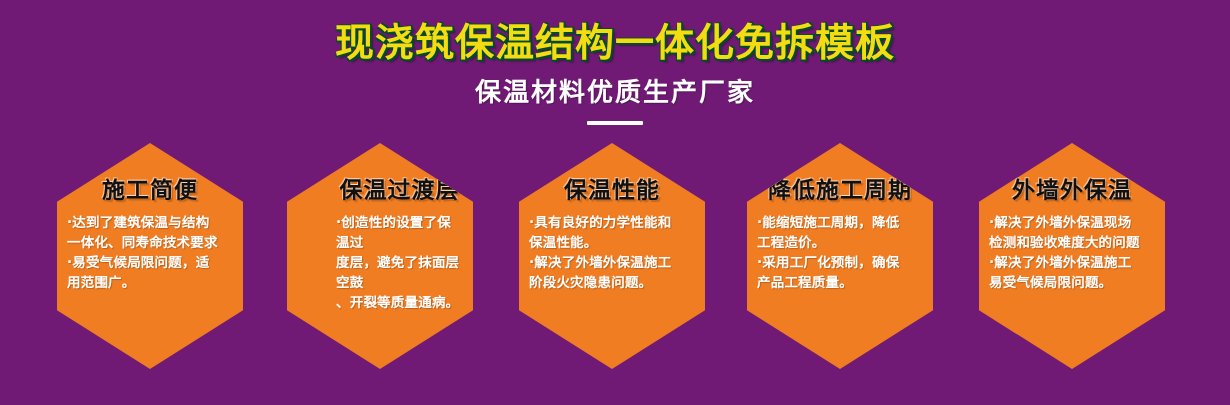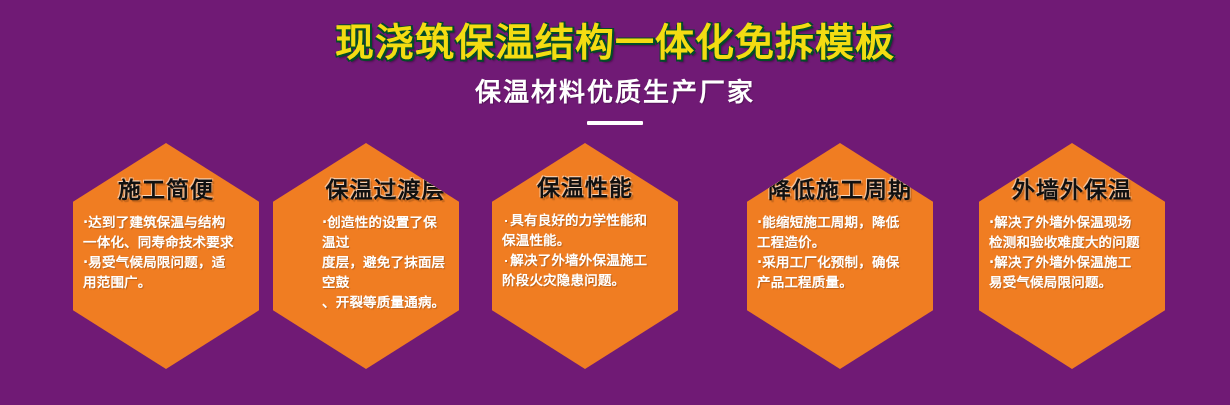--- a/index.html
+++ b/index.html
@@ -91,7 +91,7 @@
     text-align: center;
   }
 
-  .hex-1 { left: 73px; }
+  .hex-1 { left: 57px; }
   .hex-2 { left: 273px; padding-left: 45px; }
   .hex-3 { left: 492px; font-family: Liberation Mono, monospace; }
   .hex-4 { left: 747px; }

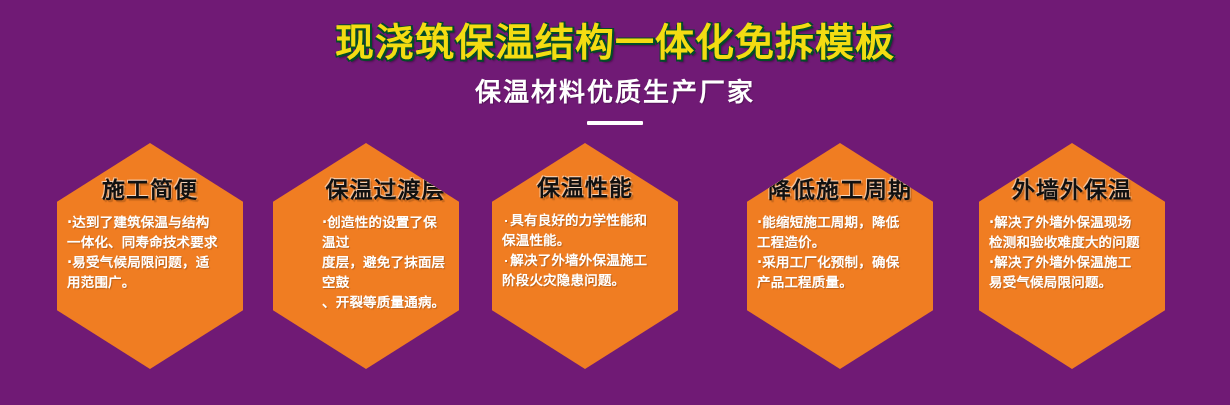--- a/index.html
+++ b/index.html
@@ -92,7 +92,7 @@
   }
 
   .hex-1 { left: 57px; }
-  .hex-2 { left: 273px; padding-left: 45px; }
+  .hex-2 { left: 287px; padding-left: 45px; }
   .hex-3 { left: 492px; font-family: Liberation Mono, monospace; }
   .hex-4 { left: 747px; }
   .hex-5 { left: 979px; }

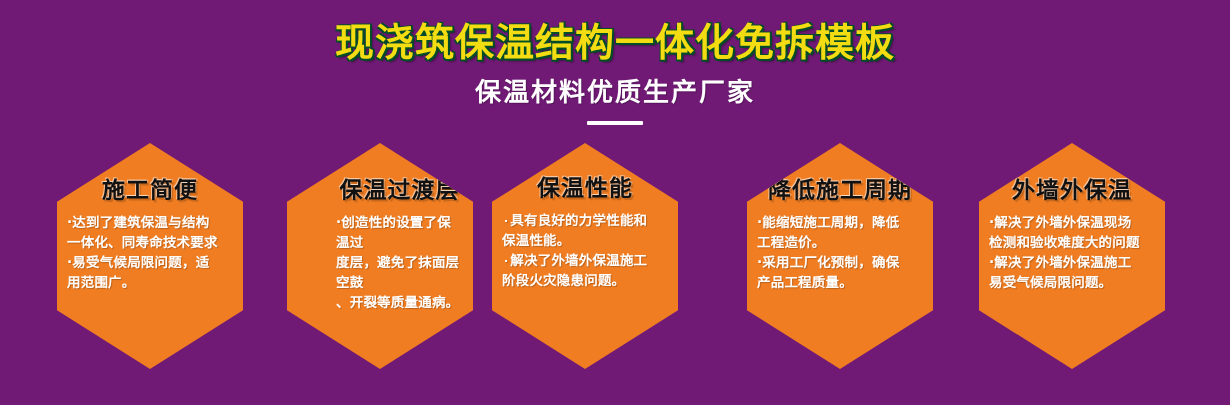--- a/index.html
+++ b/index.html
@@ -93,7 +93,7 @@
 
   .hex-1 { left: 57px; }
   .hex-2 { left: 287px; padding-left: 45px; }
-  .hex-3 { left: 492px; font-family: Liberation Mono, monospace; }
+  .hex-3 { left: 519px; }
   .hex-4 { left: 747px; }
   .hex-5 { left: 979px; }
 

